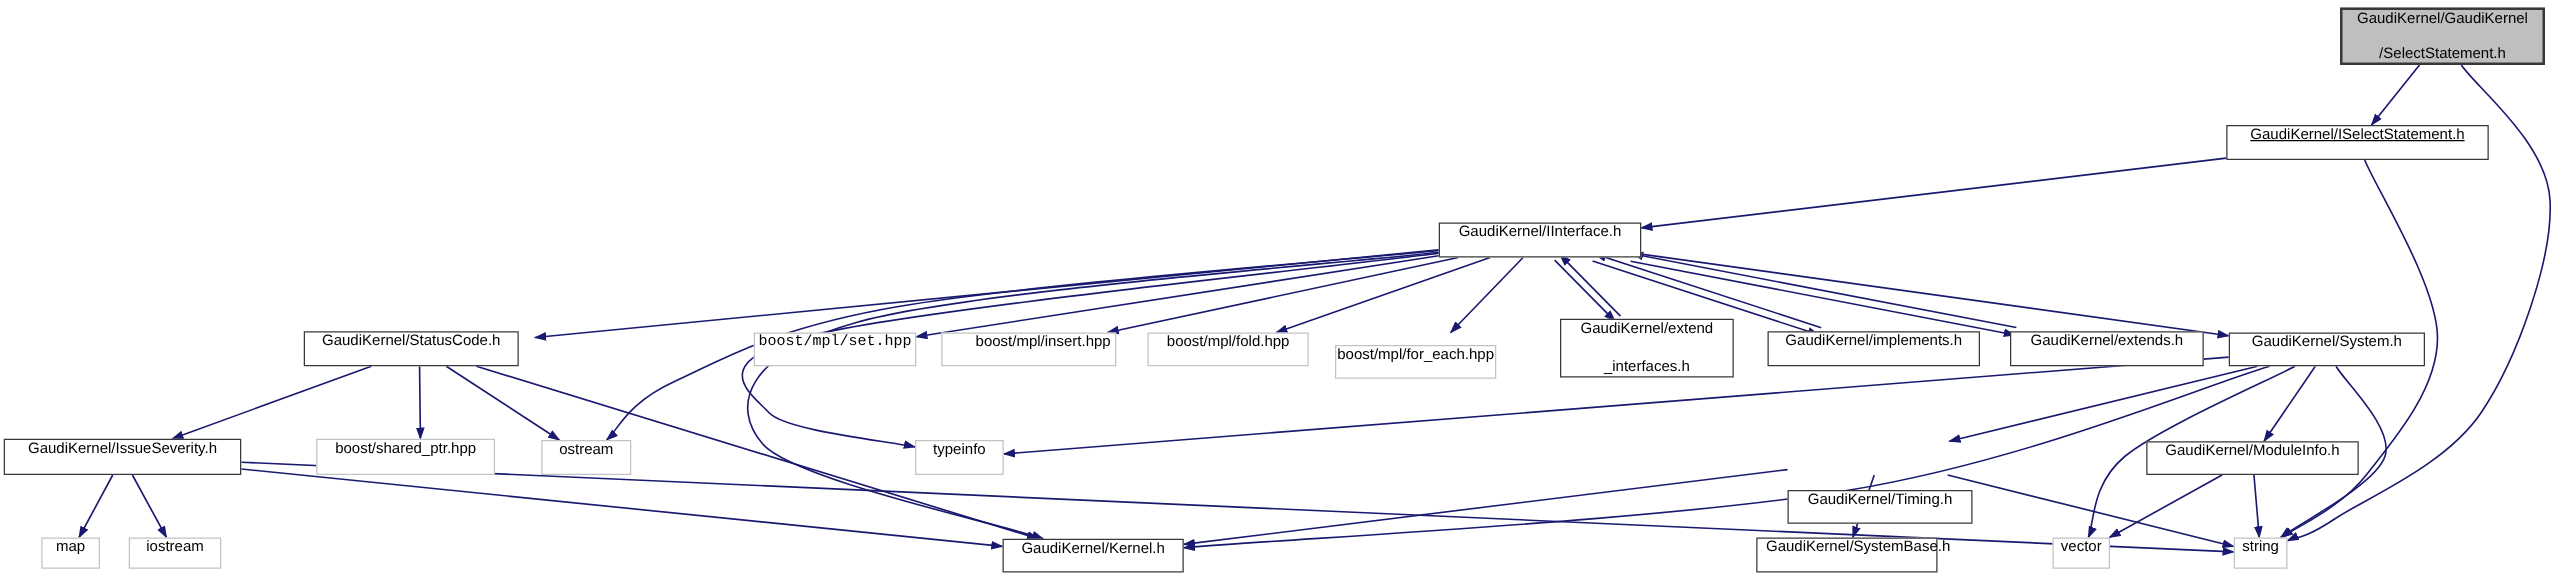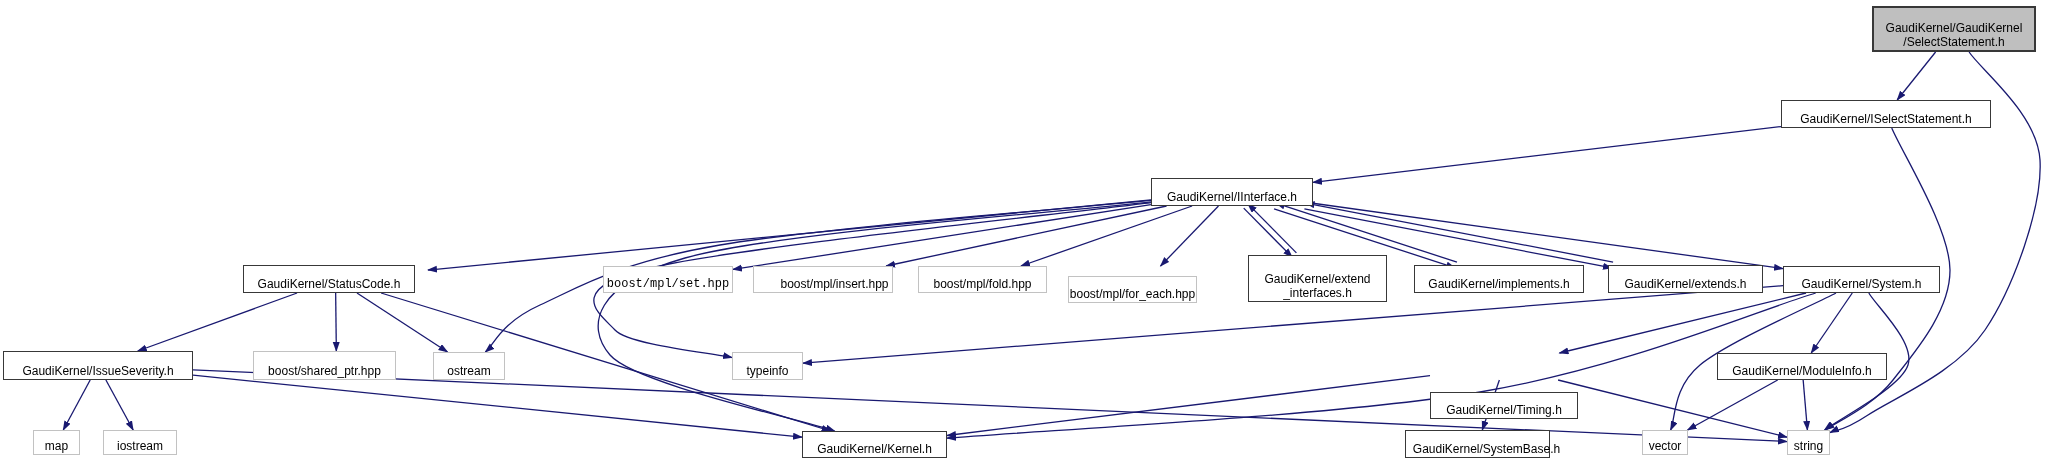--- a/index.html
+++ b/index.html
@@ -6,7 +6,7 @@
   #stage{position:relative;width:2045px;height:464px;background:#ffffff;overflow:hidden;
          font-family:"Liberation Sans", sans-serif;}
   #edges{position:absolute;left:0;top:0;}
-  .node{position:absolute;display:flex;flex-direction:column;justify-content:flex-end;align-items:center;
+  .node{position:absolute;display:flex;flex-direction:column;justify-content:space-between;align-items:center;
         box-sizing:border-box;background:#ffffff;border:1px solid #383838;color:#000;
         font-size:12px;line-height:1.15;text-align:center;white-space:nowrap;}
   .node.external{border-color:#c2c2c2;}

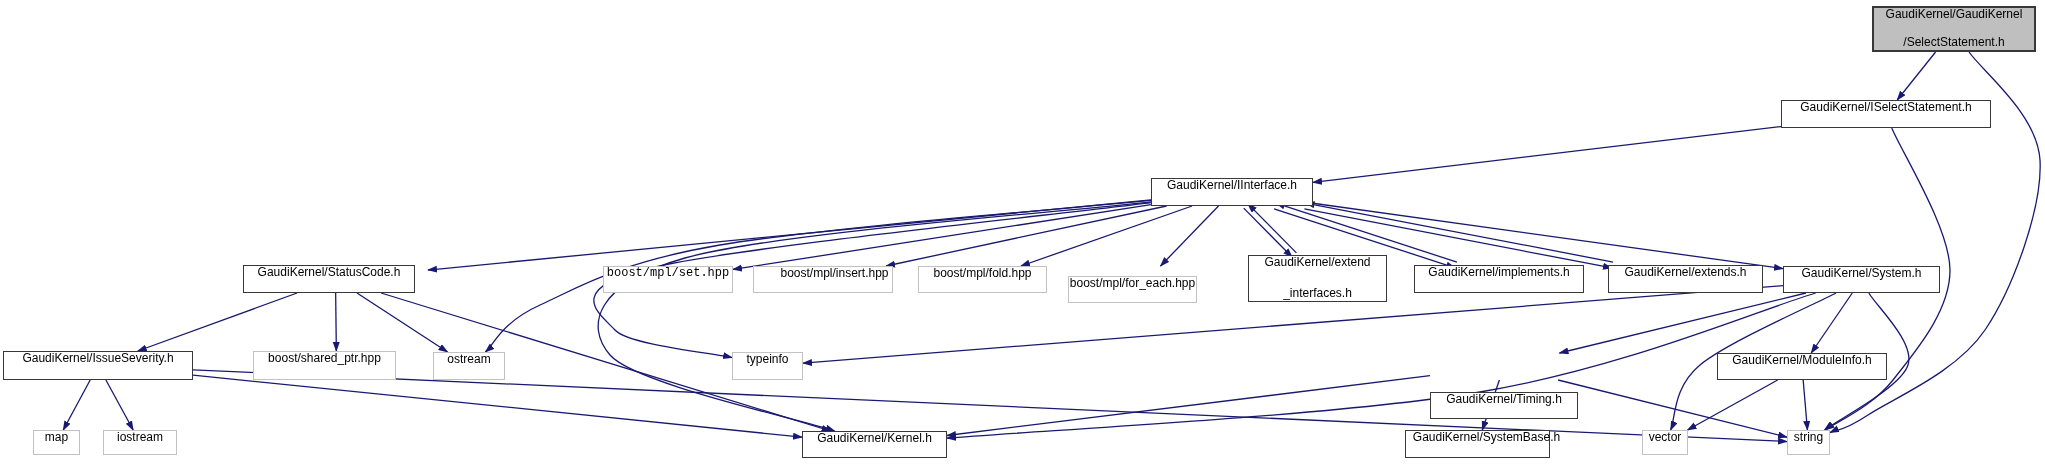--- a/index.html
+++ b/index.html
@@ -67,7 +67,7 @@
       <div class="lbl">GaudiKernel/GaudiKernel</div>
       <div class="lbl">/SelectStatement.h</div>
     </div>
-    <div class="node internal" style="left: 1781px; top: 100px; width: 210px; height: 28px;">
+    <div class="node internal" style="left: 1781px; top: 100px; width: 210px; height: 28px; text-decoration: underline;">
       <div class="lbl">GaudiKernel/ISelectStatement.h</div>
     </div>
     <div class="node internal" style="left: 1151px; top: 178px; width: 162px; height: 28px;">

